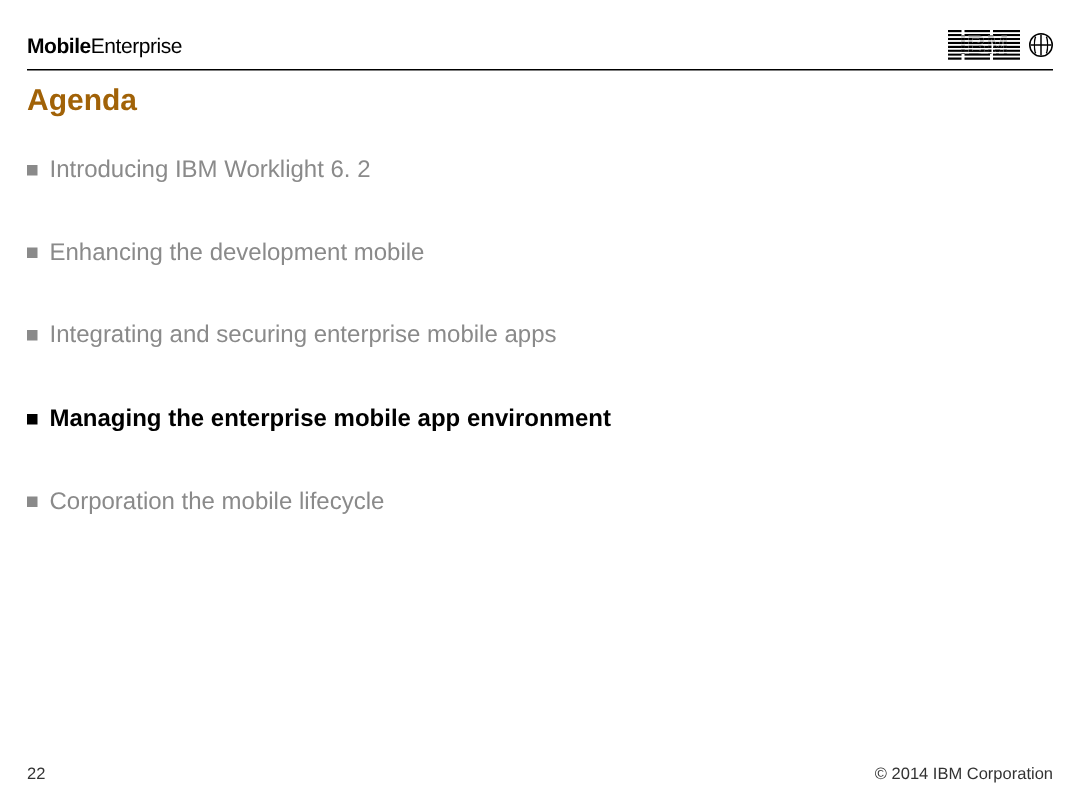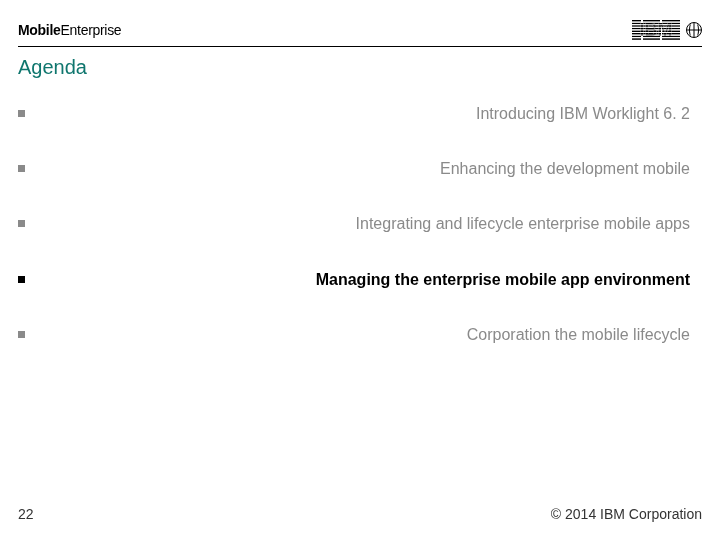--- a/index.html
+++ b/index.html
@@ -65,8 +65,8 @@
     top: 56px;
     left: 18px;
     font-size: 20px;
-    font-weight: 400;
-    color: #0f766e;
+    font-weight: 700;
+    color: #a16207;
   }
 
   .list {

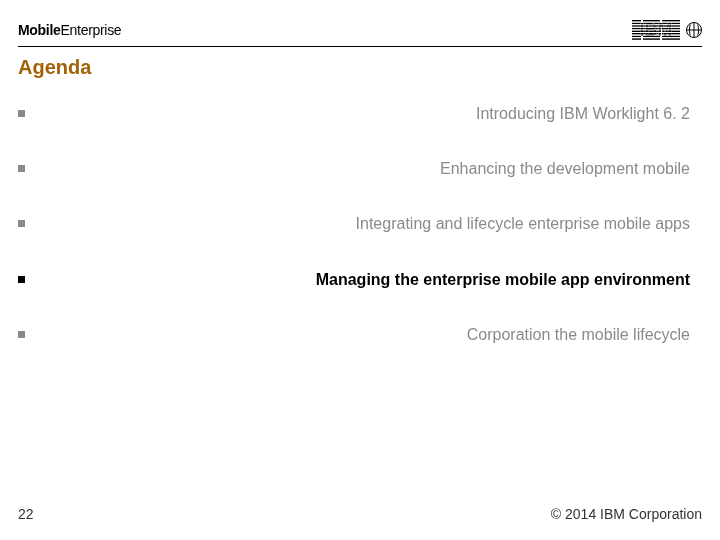--- a/index.html
+++ b/index.html
@@ -83,7 +83,6 @@
     font-size: 16px;
     line-height: 1.2;
     margin-bottom: 36px;
-    justify-content: space-between;
   }
   .item.active { color: #000; font-weight: bold; }
   .bullet {

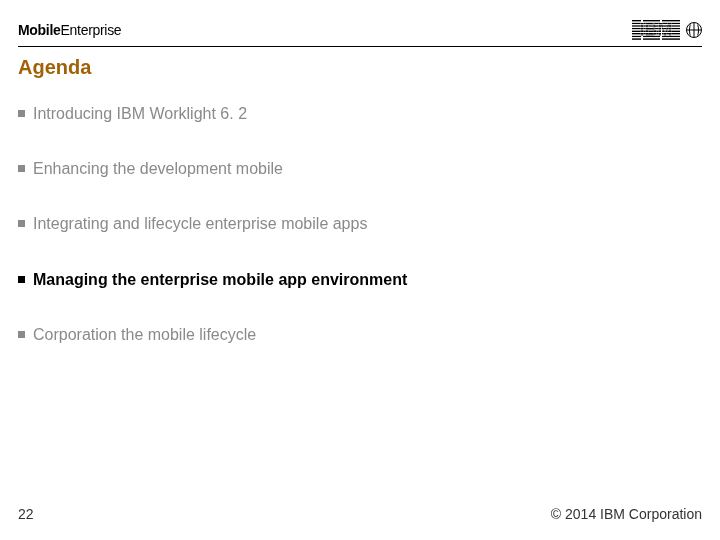--- a/index.html
+++ b/index.html
@@ -163,7 +163,7 @@
     </div>
     <div class="item">
       <span class="bullet"></span>
-      <span>Integrating and lifecycle enterprise mobile apps</span>
+      <span>Integrating and securing enterprise mobile apps</span>
     </div>
     <div class="item active">
       <span class="bullet"></span>

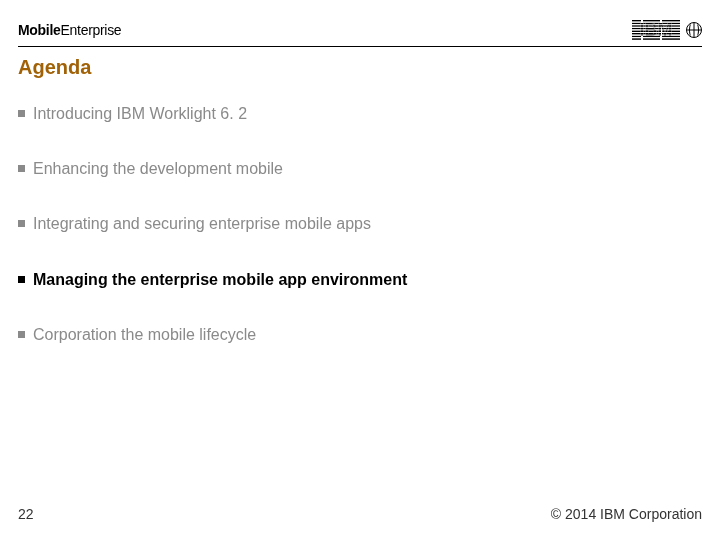--- a/index.html
+++ b/index.html
@@ -94,7 +94,7 @@
     position: absolute;
     left: 18px;
     bottom: 18px;
-    font-size: 14px;
+    font-size: 11px;
     color: #333;
   }
   .footer-right {

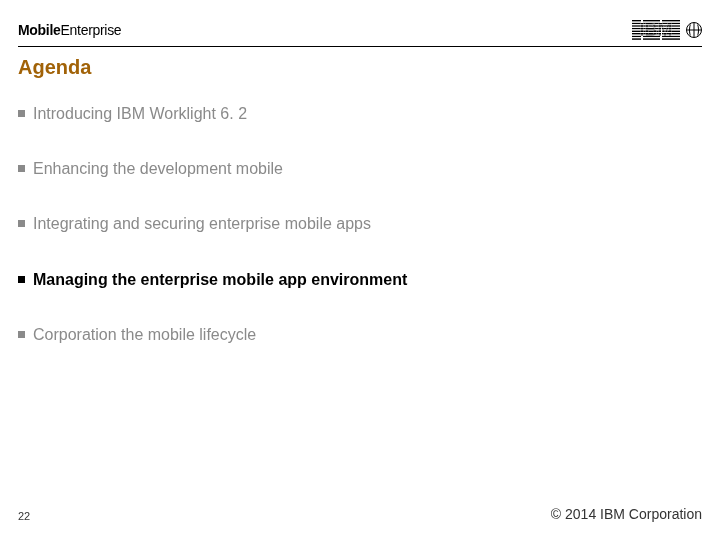--- a/index.html
+++ b/index.html
@@ -101,7 +101,7 @@
     position: absolute;
     right: 18px;
     bottom: 18px;
-    font-size: 14px;
+    font-size: 11px;
     color: #333;
   }
 </style>

